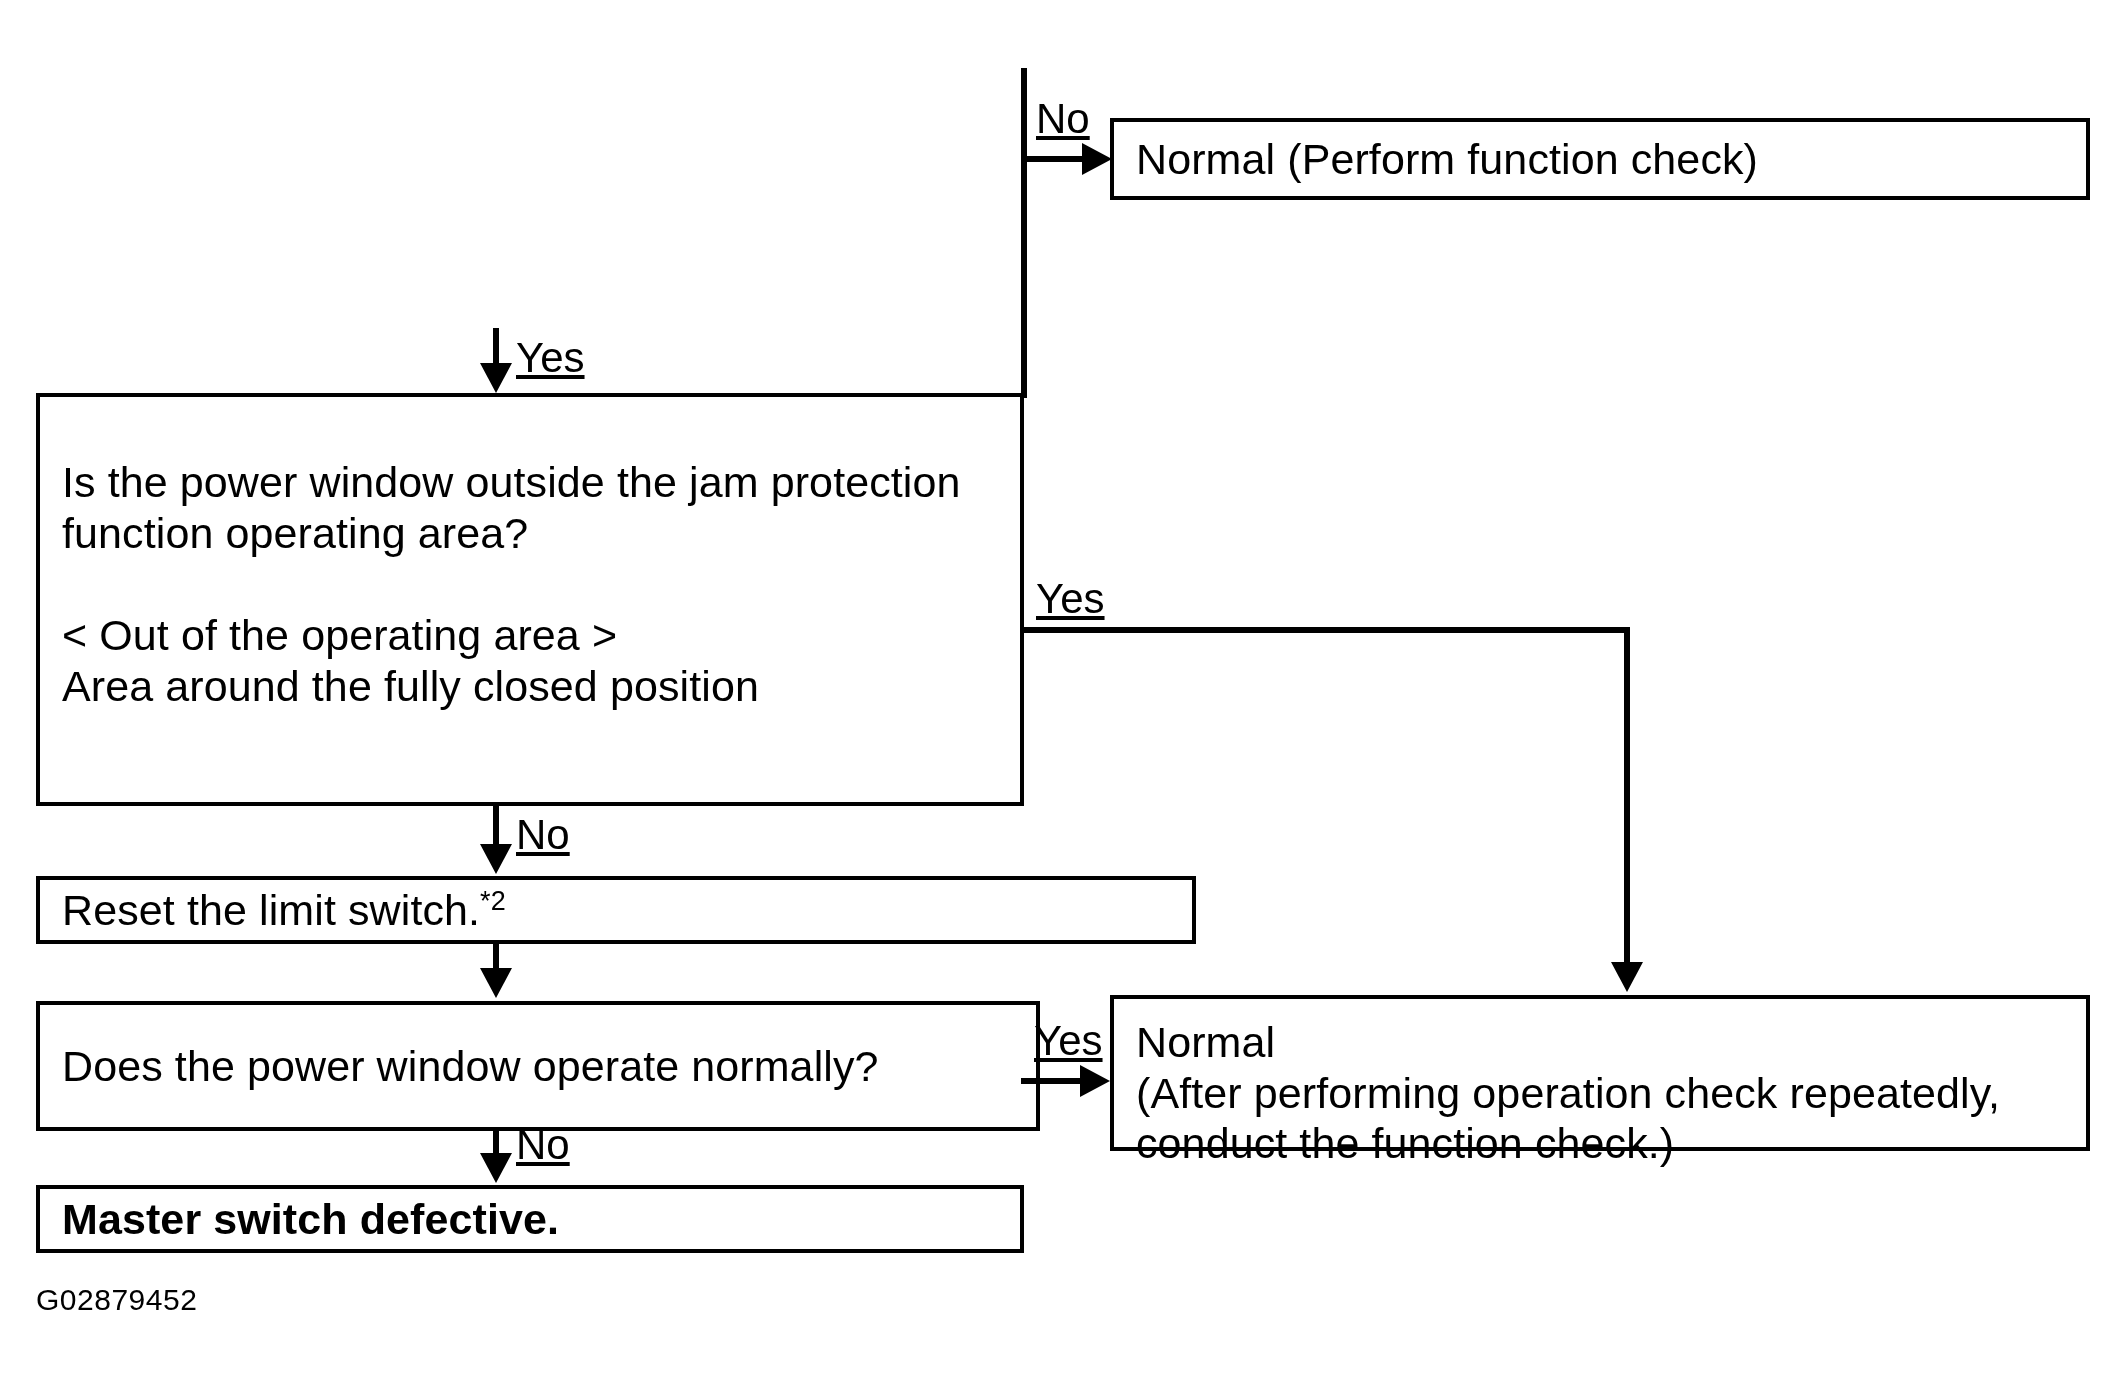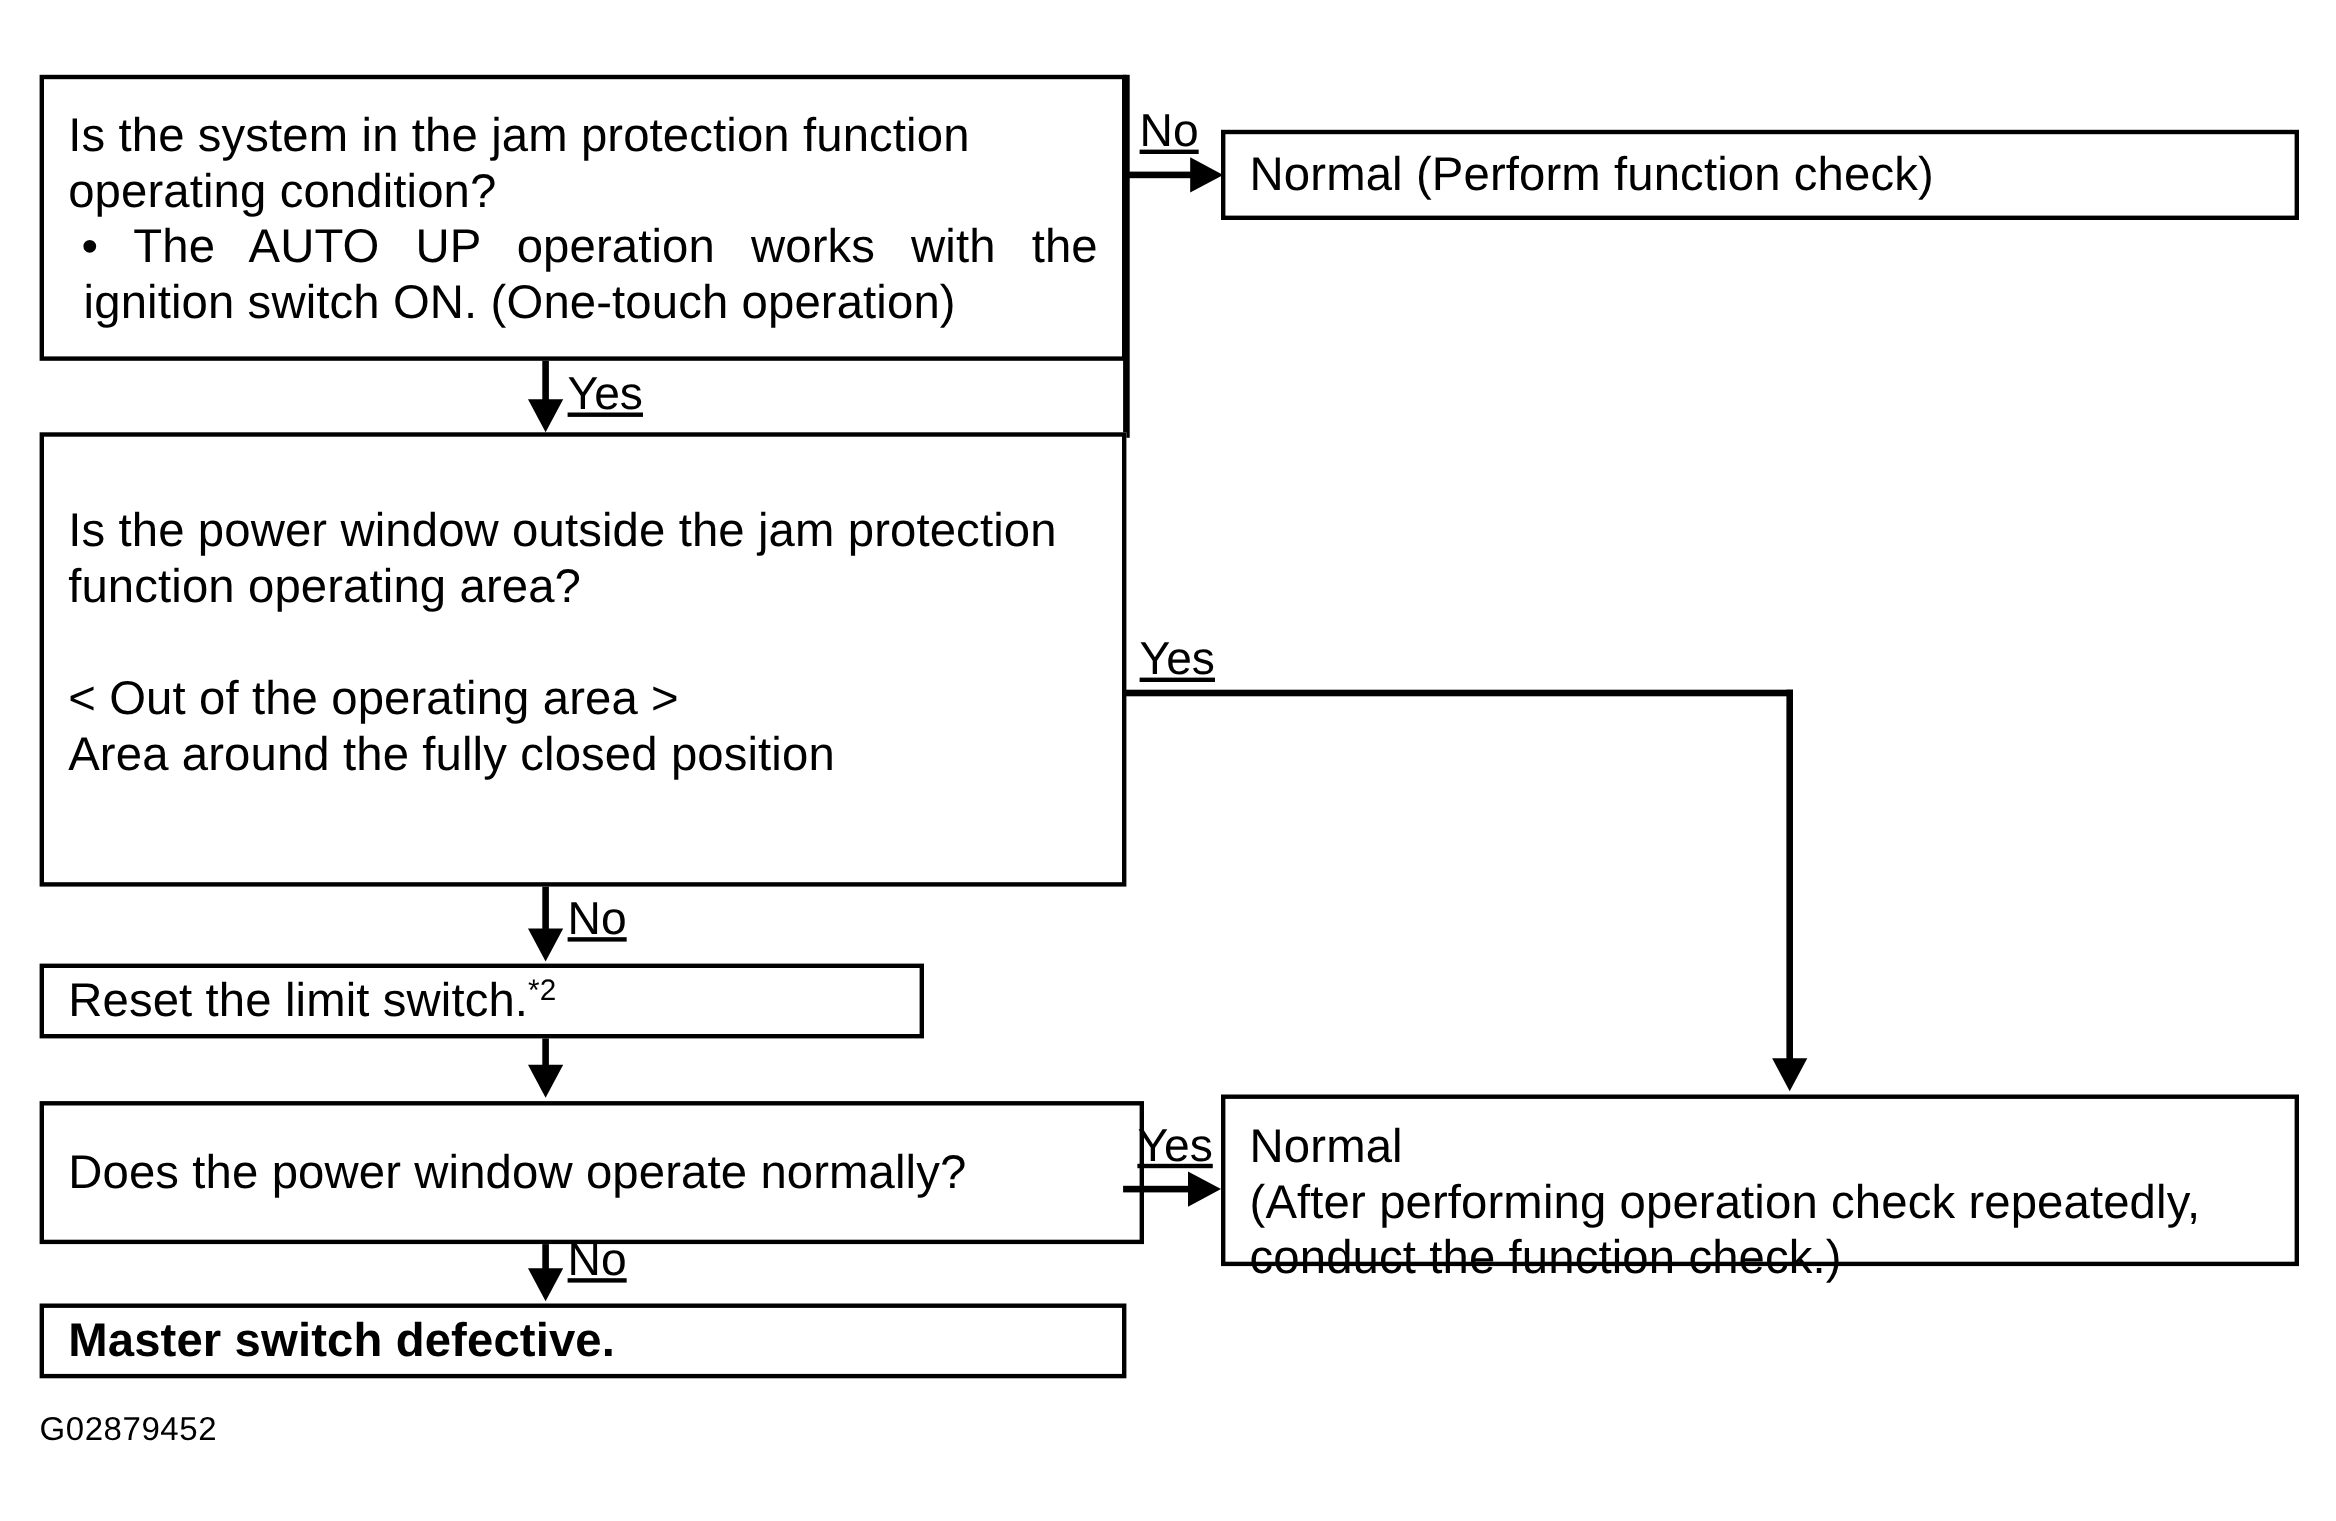--- a/index.html
+++ b/index.html
@@ -131,10 +131,6 @@
 
 <div id="canvas">
 
-  <div class="box" id="box-jam-condition">
-    <div class="txt line1">Is the system in the jam protection function operating condition?</div>
-    <div class="txt line2">• The AUTO UP operation works with the ignition switch ON. (One-touch operation)</div>
-  </div>
 
   <div class="conn vline" style="left:1021px; top:68px; height:330px;"></div>
   <div class="conn hline" style="left:1021px; top:156px; width:74px;"></div>

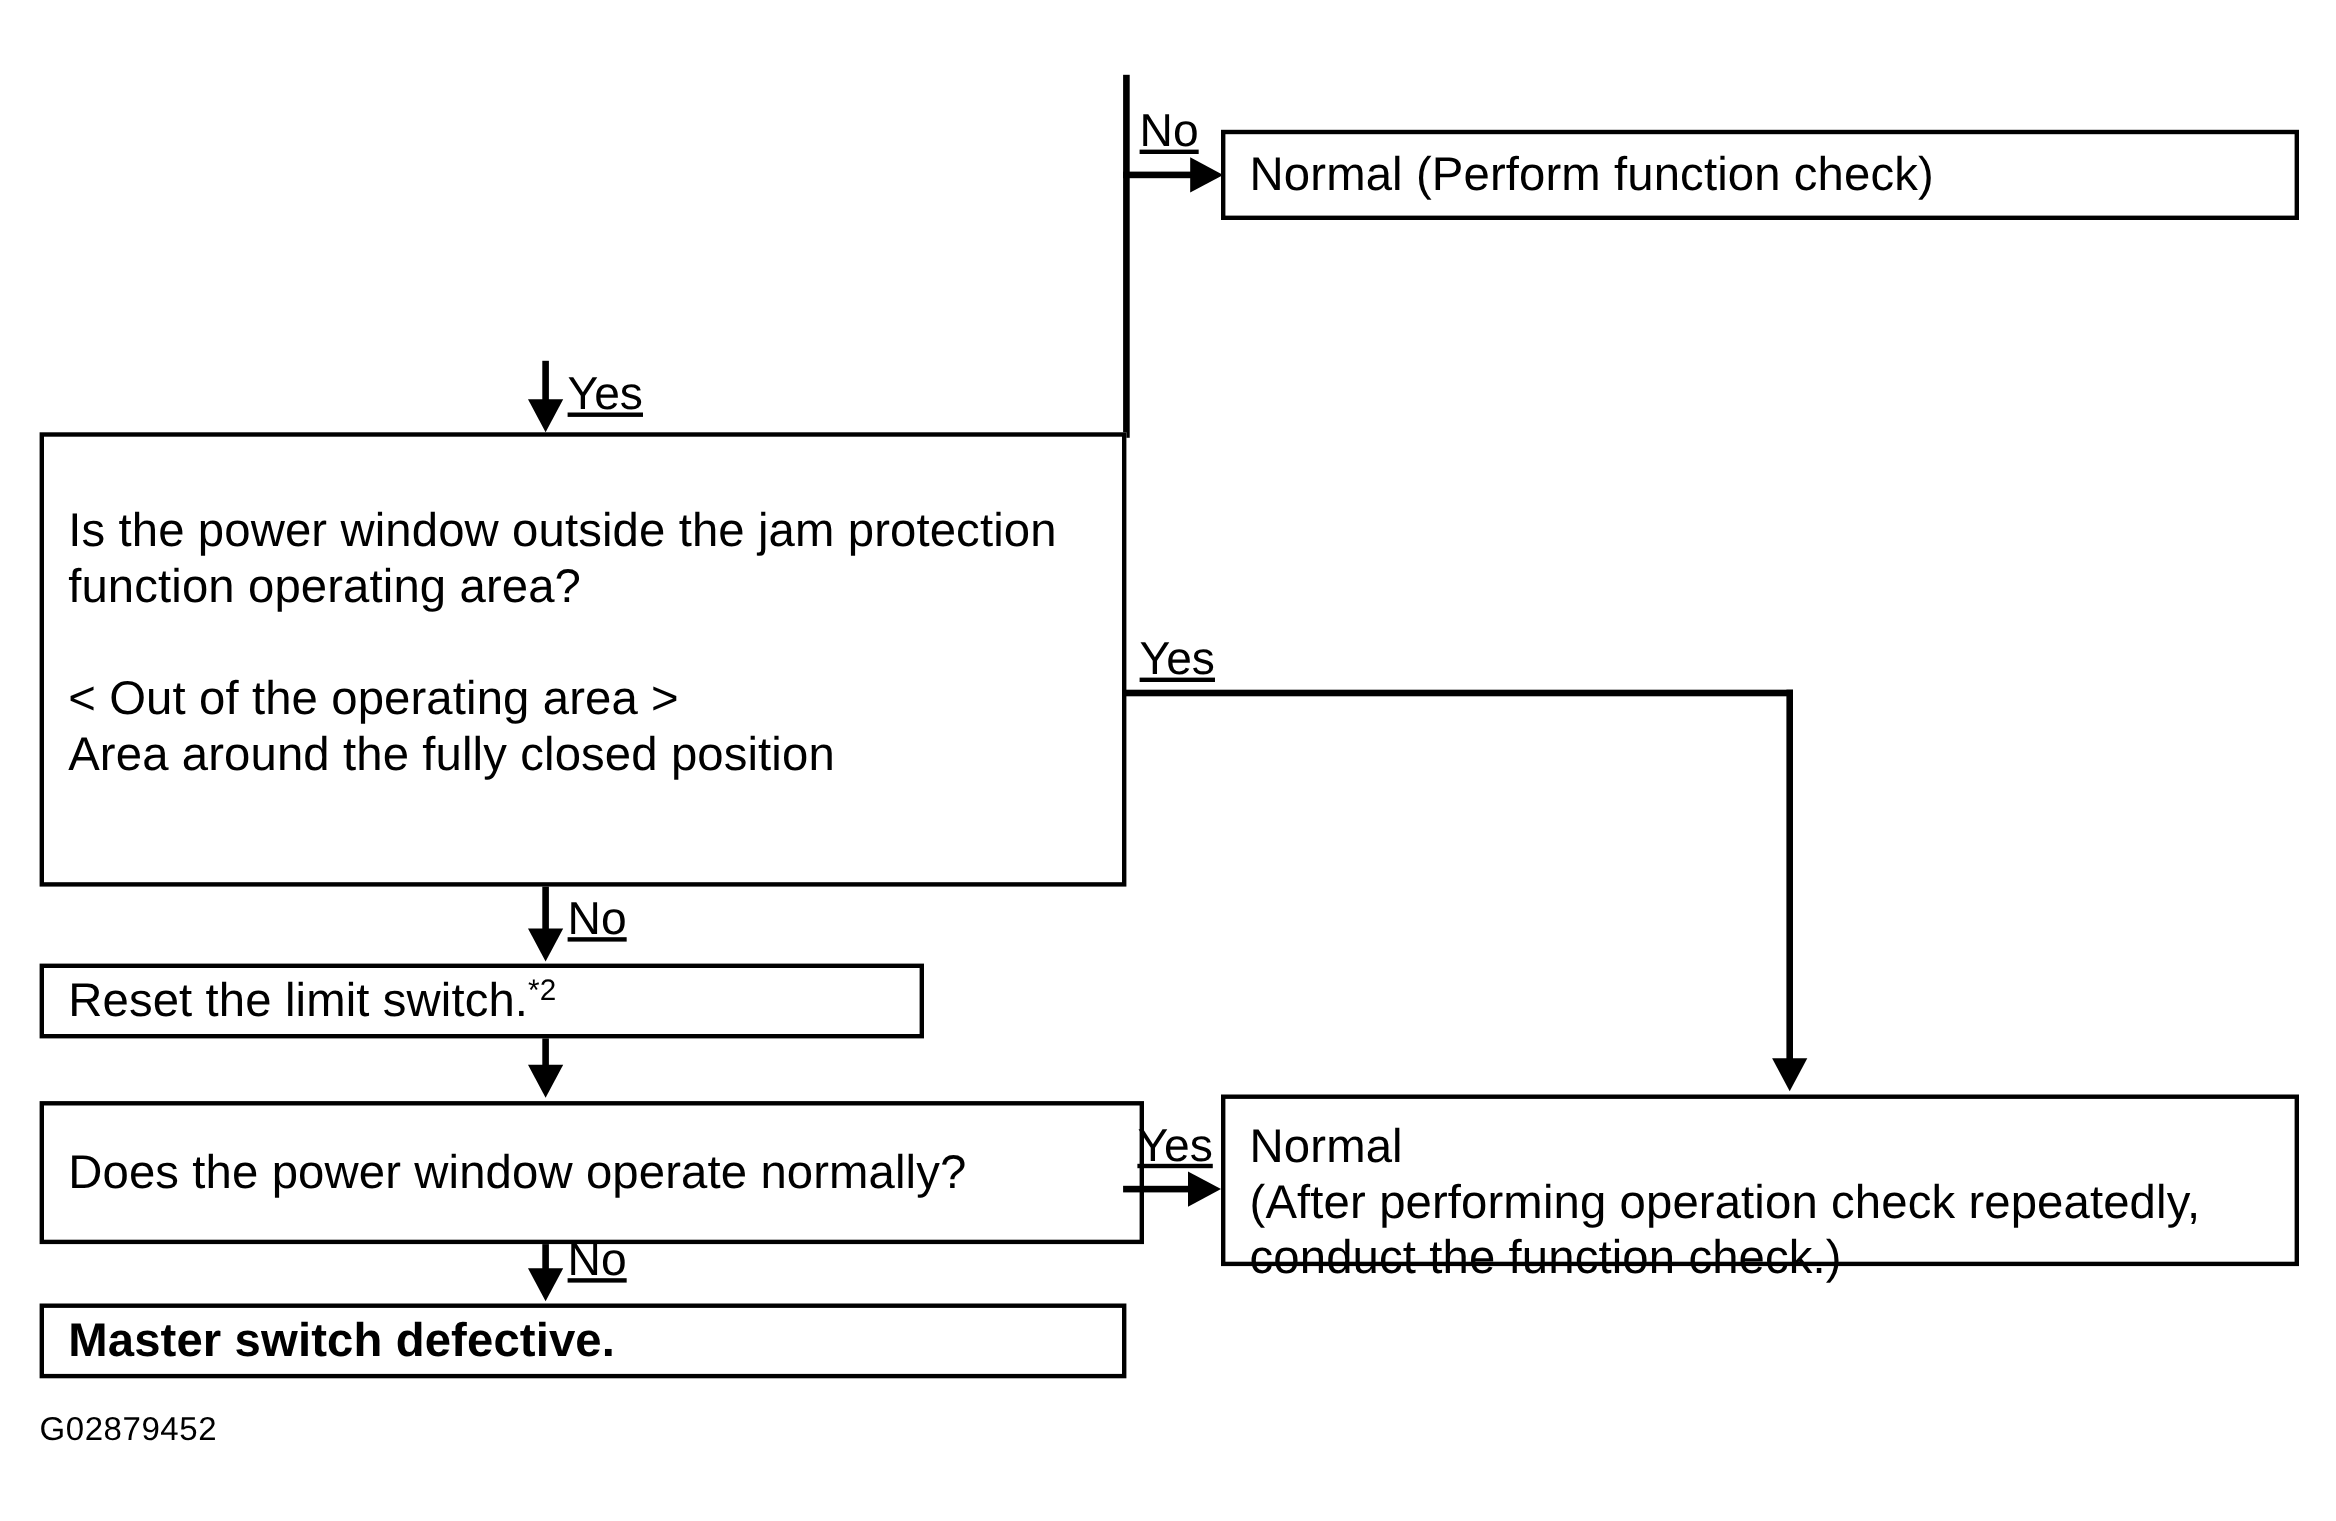--- a/index.html
+++ b/index.html
@@ -60,7 +60,7 @@
   #box-outside-area .gap { height: 52px; }
 
   #box-reset-limit {
-    left: 36px; top: 876px; width: 804px; height: 68px;
+    left: 36px; top: 876px; width: 1160px; height: 68px;
     padding: 0 22px; justify-content: center;
   }
   #box-reset-limit .sup {

